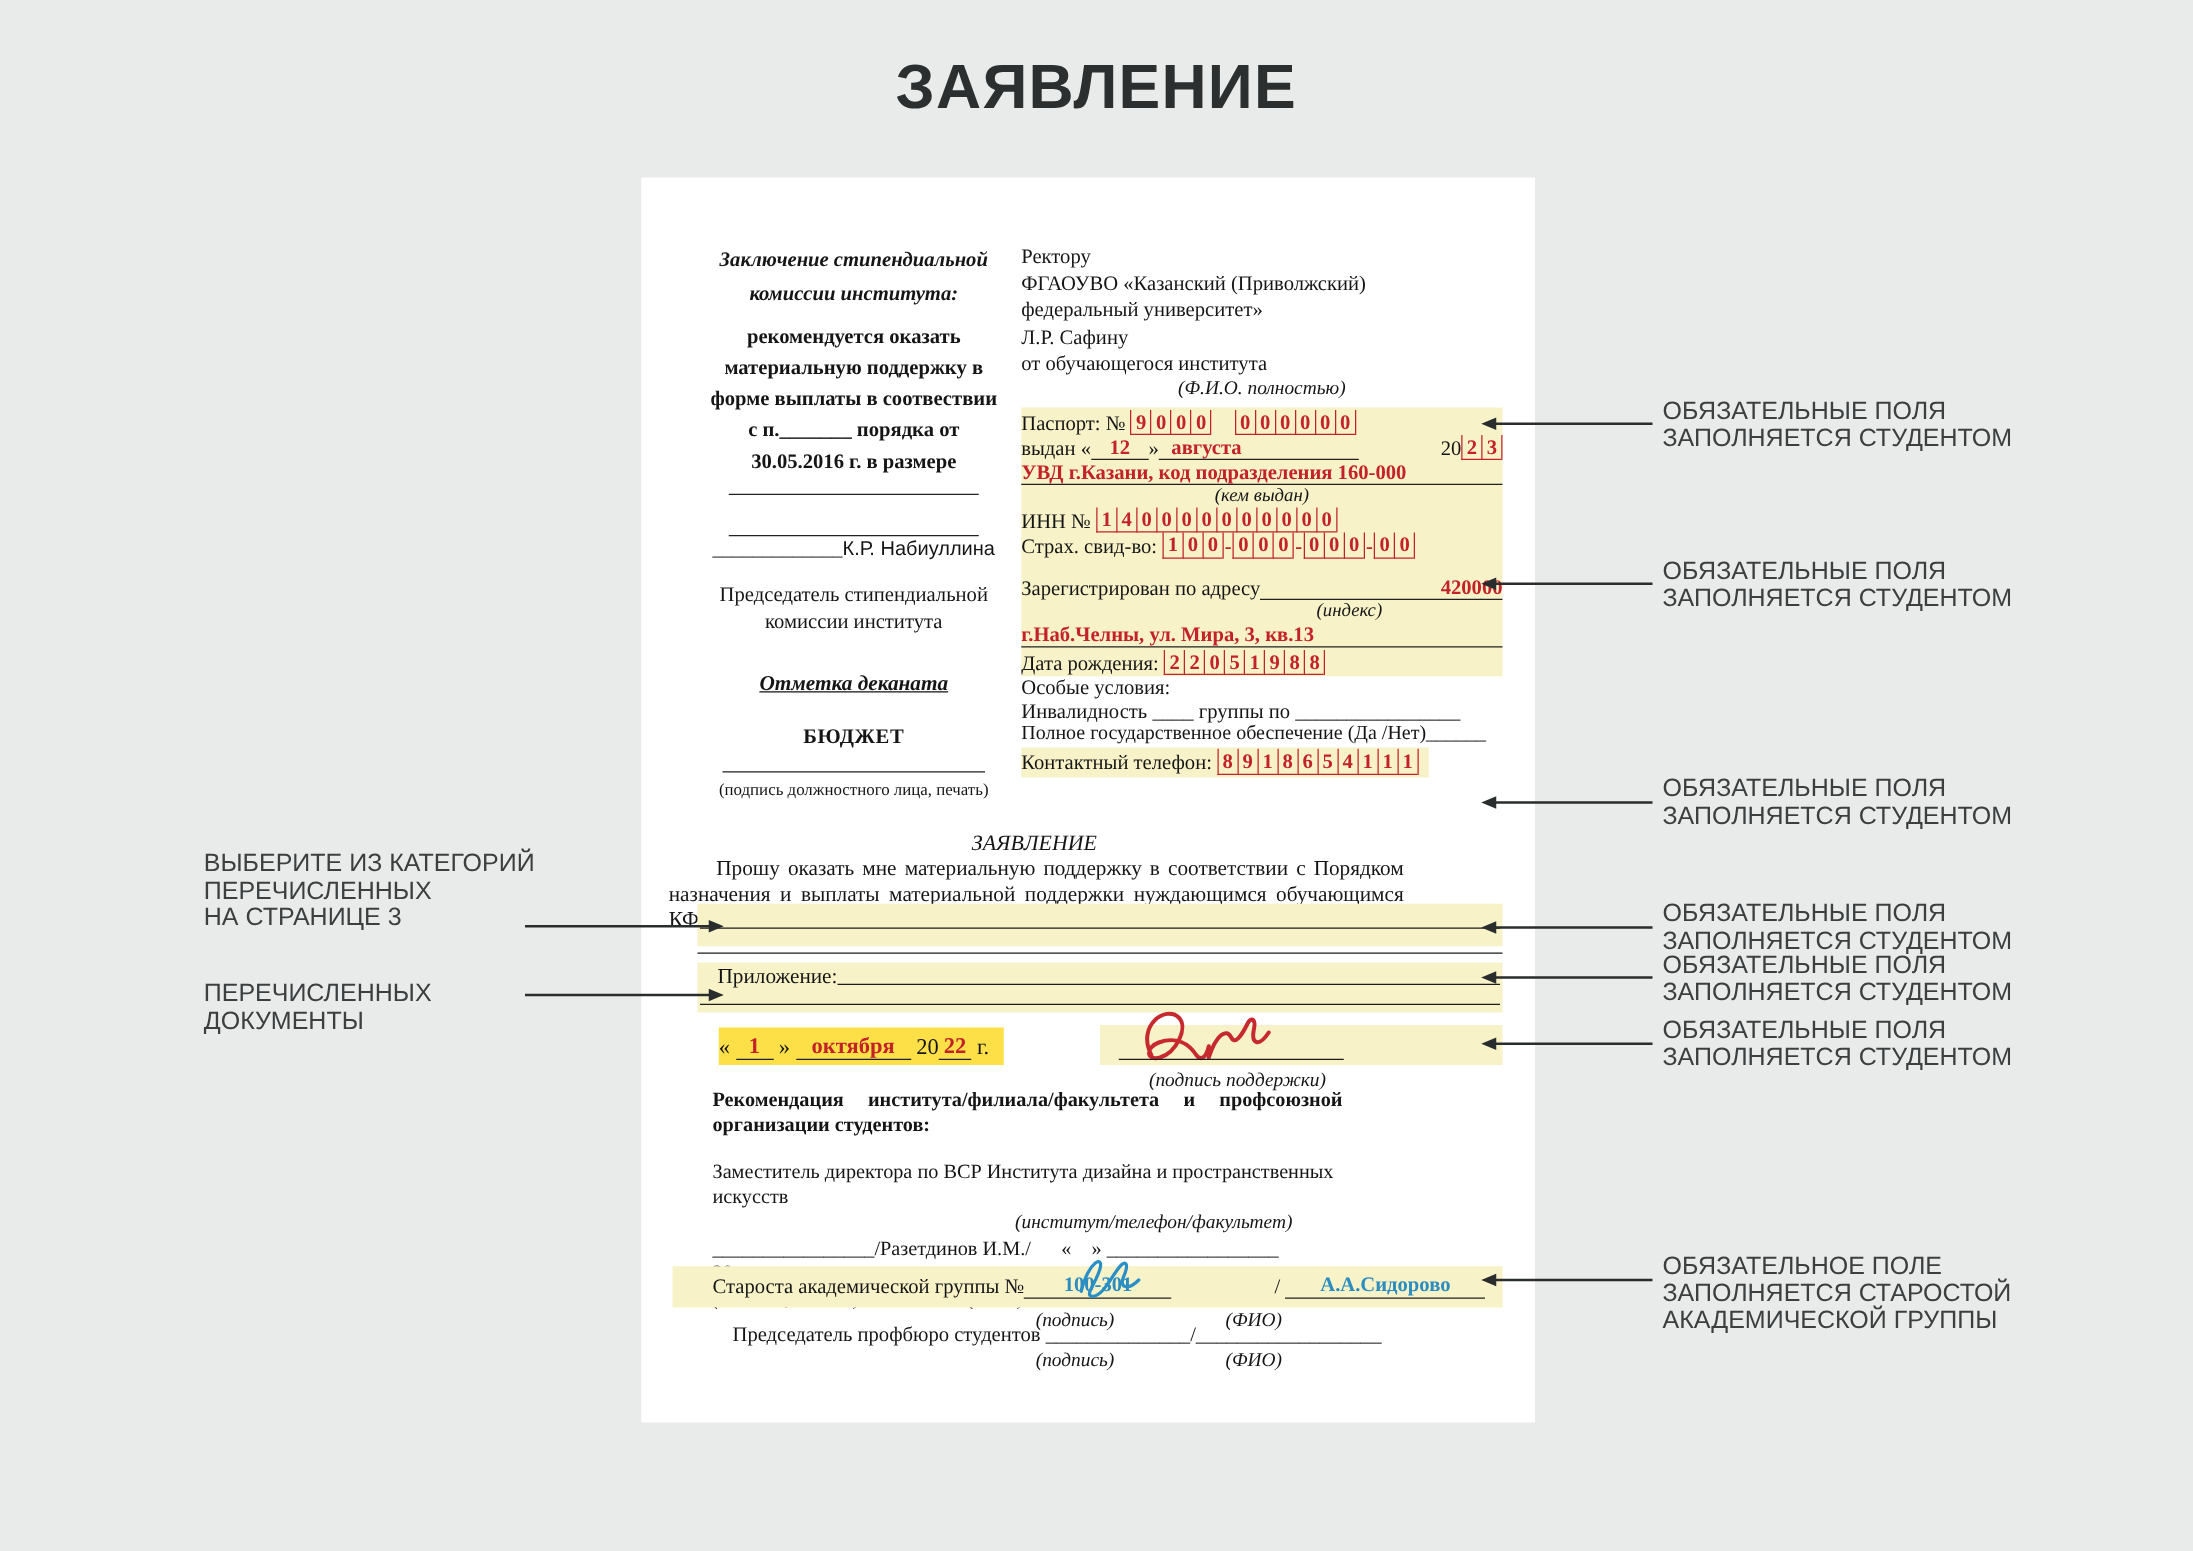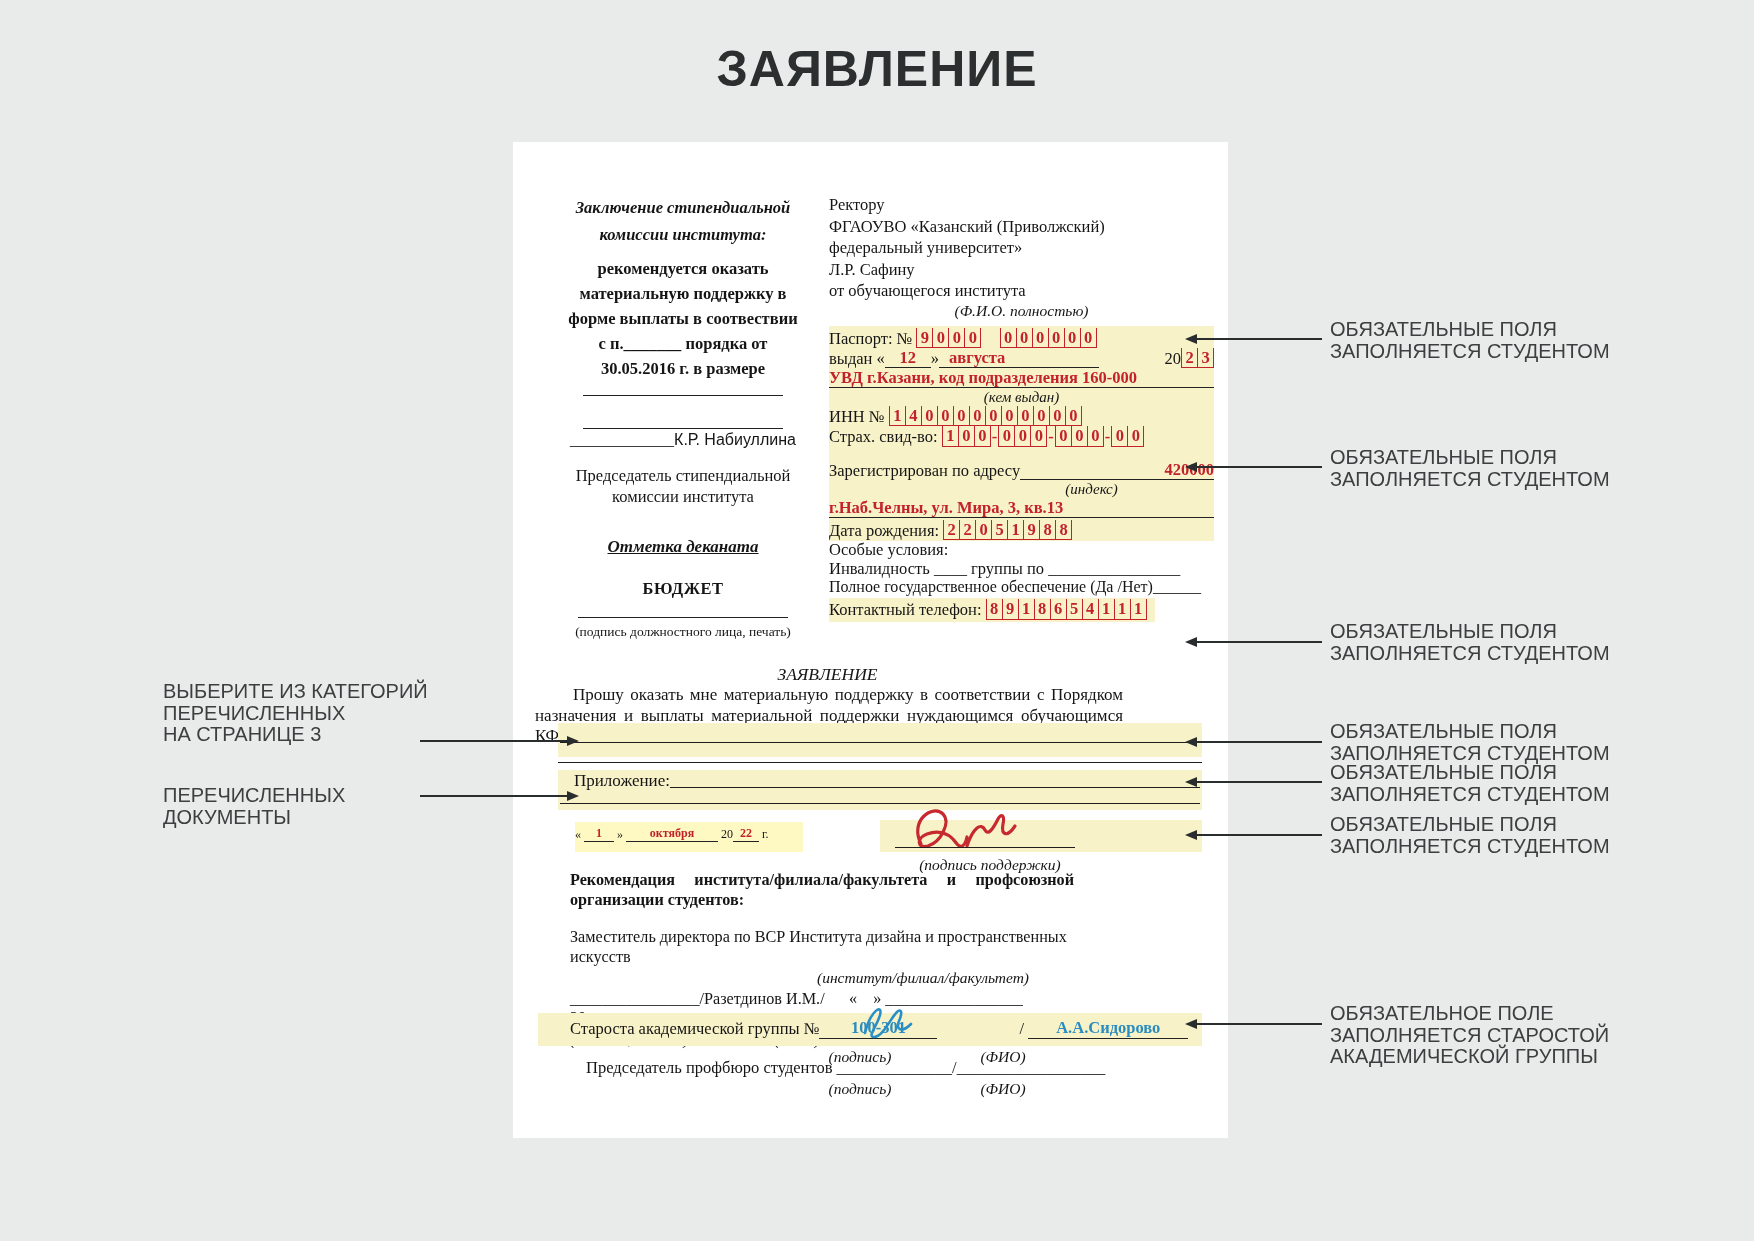--- a/index.html
+++ b/index.html
@@ -10,7 +10,7 @@
     font-family:"Liberation Sans",sans-serif;font-weight:bold;font-size:50px;color:#2c2f2f;letter-spacing:1px;}
   
   .page{position:absolute;left:513px;top:142px;width:715px;height:996px;background:#ffffff;}
-  .columns{display:flex;padding:52px 0 0 50px;gap:12px;}
+  .columns{display:flex;padding:52px 0 0 50px;}
   
   .lc{width:240px;text-align:center;}
   .lc-h{font-weight:bold;font-style:italic;font-size:16.5px;line-height:27px;}

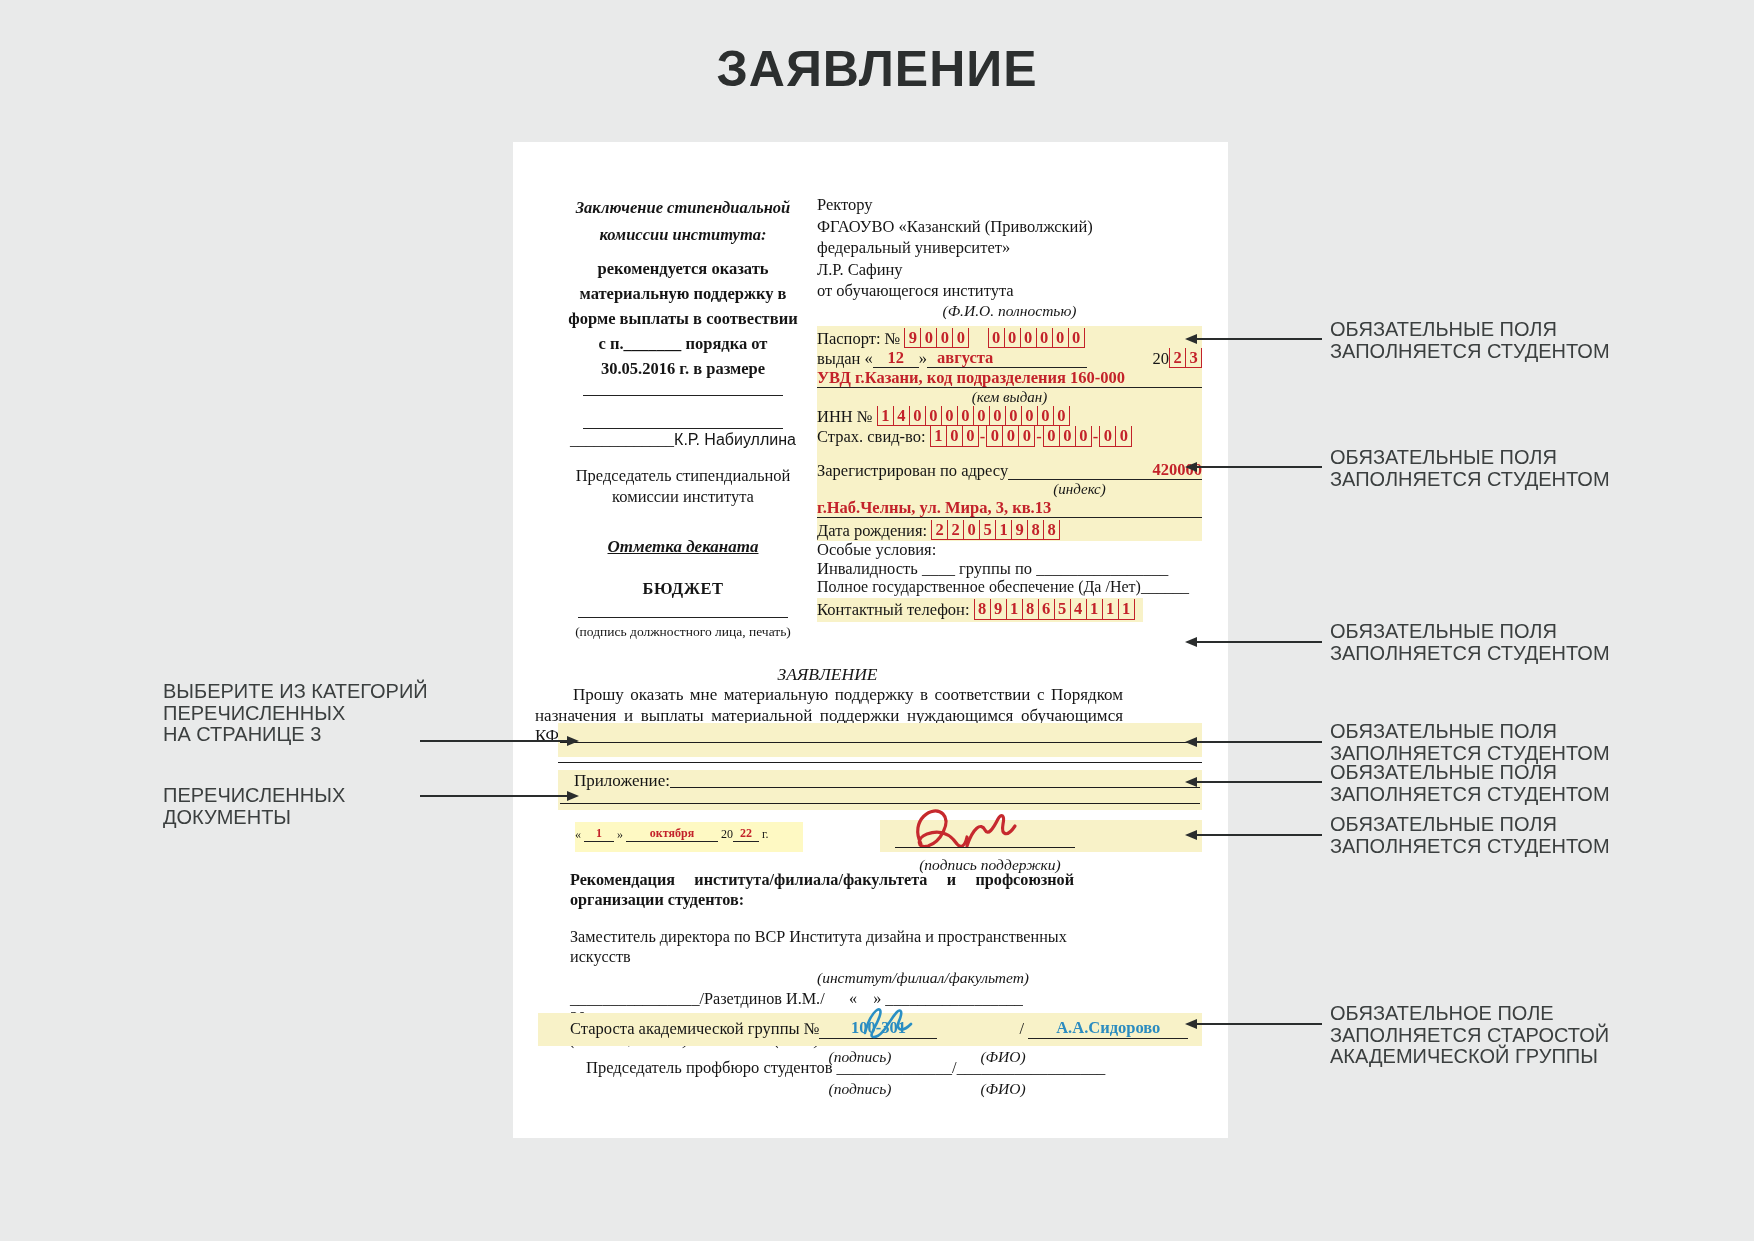--- a/index.html
+++ b/index.html
@@ -59,8 +59,8 @@
   .app-label{white-space:nowrap;}
   .app-u{flex:1;border-bottom:1.5px solid #1d1d1d;margin-bottom:3px;}
   .strip2::after{content:"";position:absolute;left:2px;right:2px;top:33px;border-top:1.5px solid #1d1d1d;}
-  .strip-date{position:absolute;top:680px;left:62px;width:228px;height:30px;background:#fef9c3;
-              font-size:12px;padding-top:4px;box-sizing:border-box;white-space:nowrap;}
+  .strip-date{position:absolute;top:680px;left:62px;width:228px;height:30px;background:#fde047;
+              font-size:18px;padding-top:4px;box-sizing:border-box;white-space:nowrap;}
   .strip-sig{position:absolute;top:678px;left:367px;width:322px;height:32px;background:#f8f2c8;}
   .sig-line{position:absolute;left:15px;width:180px;top:27px;height:0;border-top:1.5px solid #1d1d1d;}
   .red-sig{position:absolute;left:25px;top:-20px;width:125px;height:58px;}

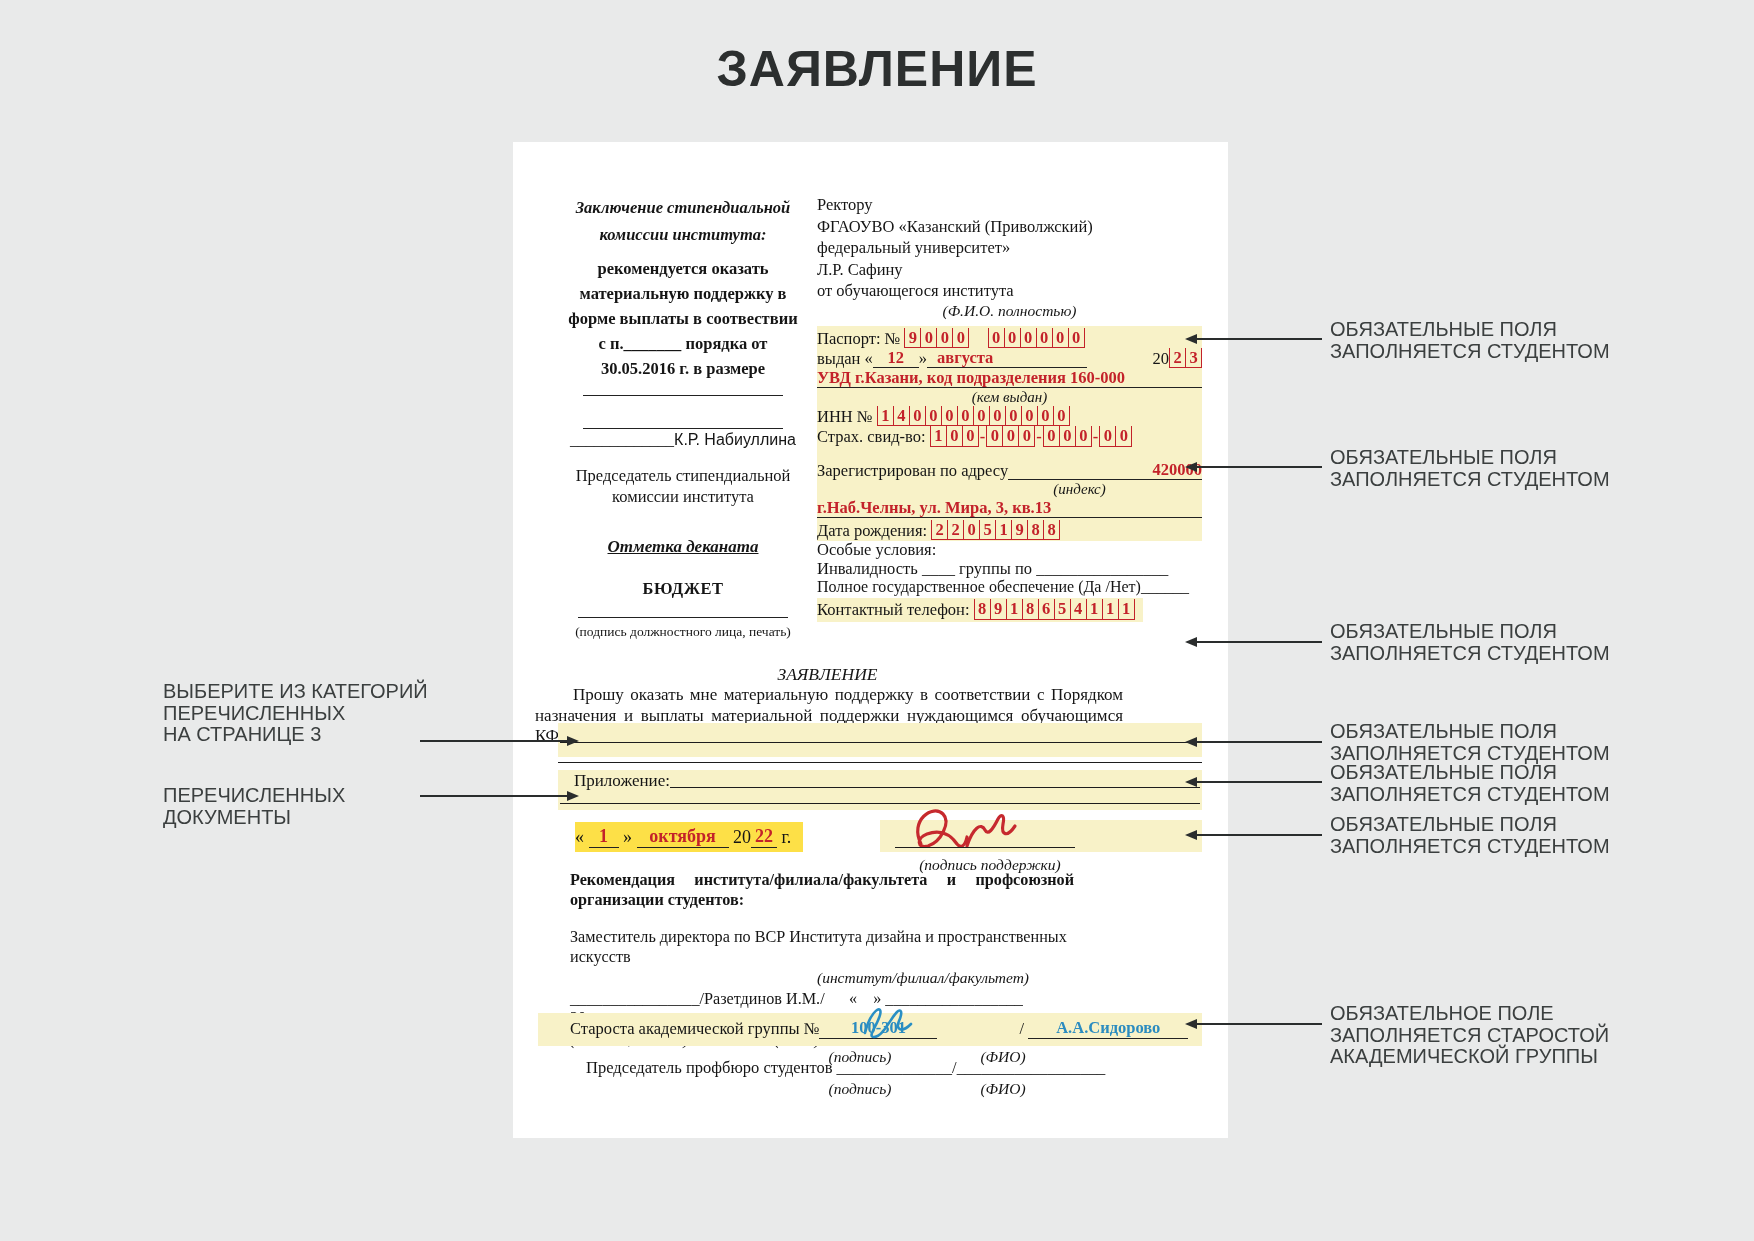--- a/index.html
+++ b/index.html
@@ -262,7 +262,7 @@
     <div class="rec">
       <div class="rec-h">Рекомендация института/филиала/факультета и профсоюзной организации студентов:</div>
       <div class="rec-dep">Заместитель директора по ВСР Института дизайна и пространственных искусств</div>
-      <div class="rec-cap3">(институт/филиал/факультет)</div>
+      <div class="rec-cap3">(институт/телефон/факультет)</div>
       <div class="rec-l4">________________/Разетдинов И.М./&nbsp;&nbsp;&nbsp;&nbsp;&nbsp;&nbsp;«&nbsp;&nbsp;&nbsp;&nbsp;» _________________ 20____ г.</div>
       <div class="rec-cap4">
         <span>(подпись, печать)</span>

